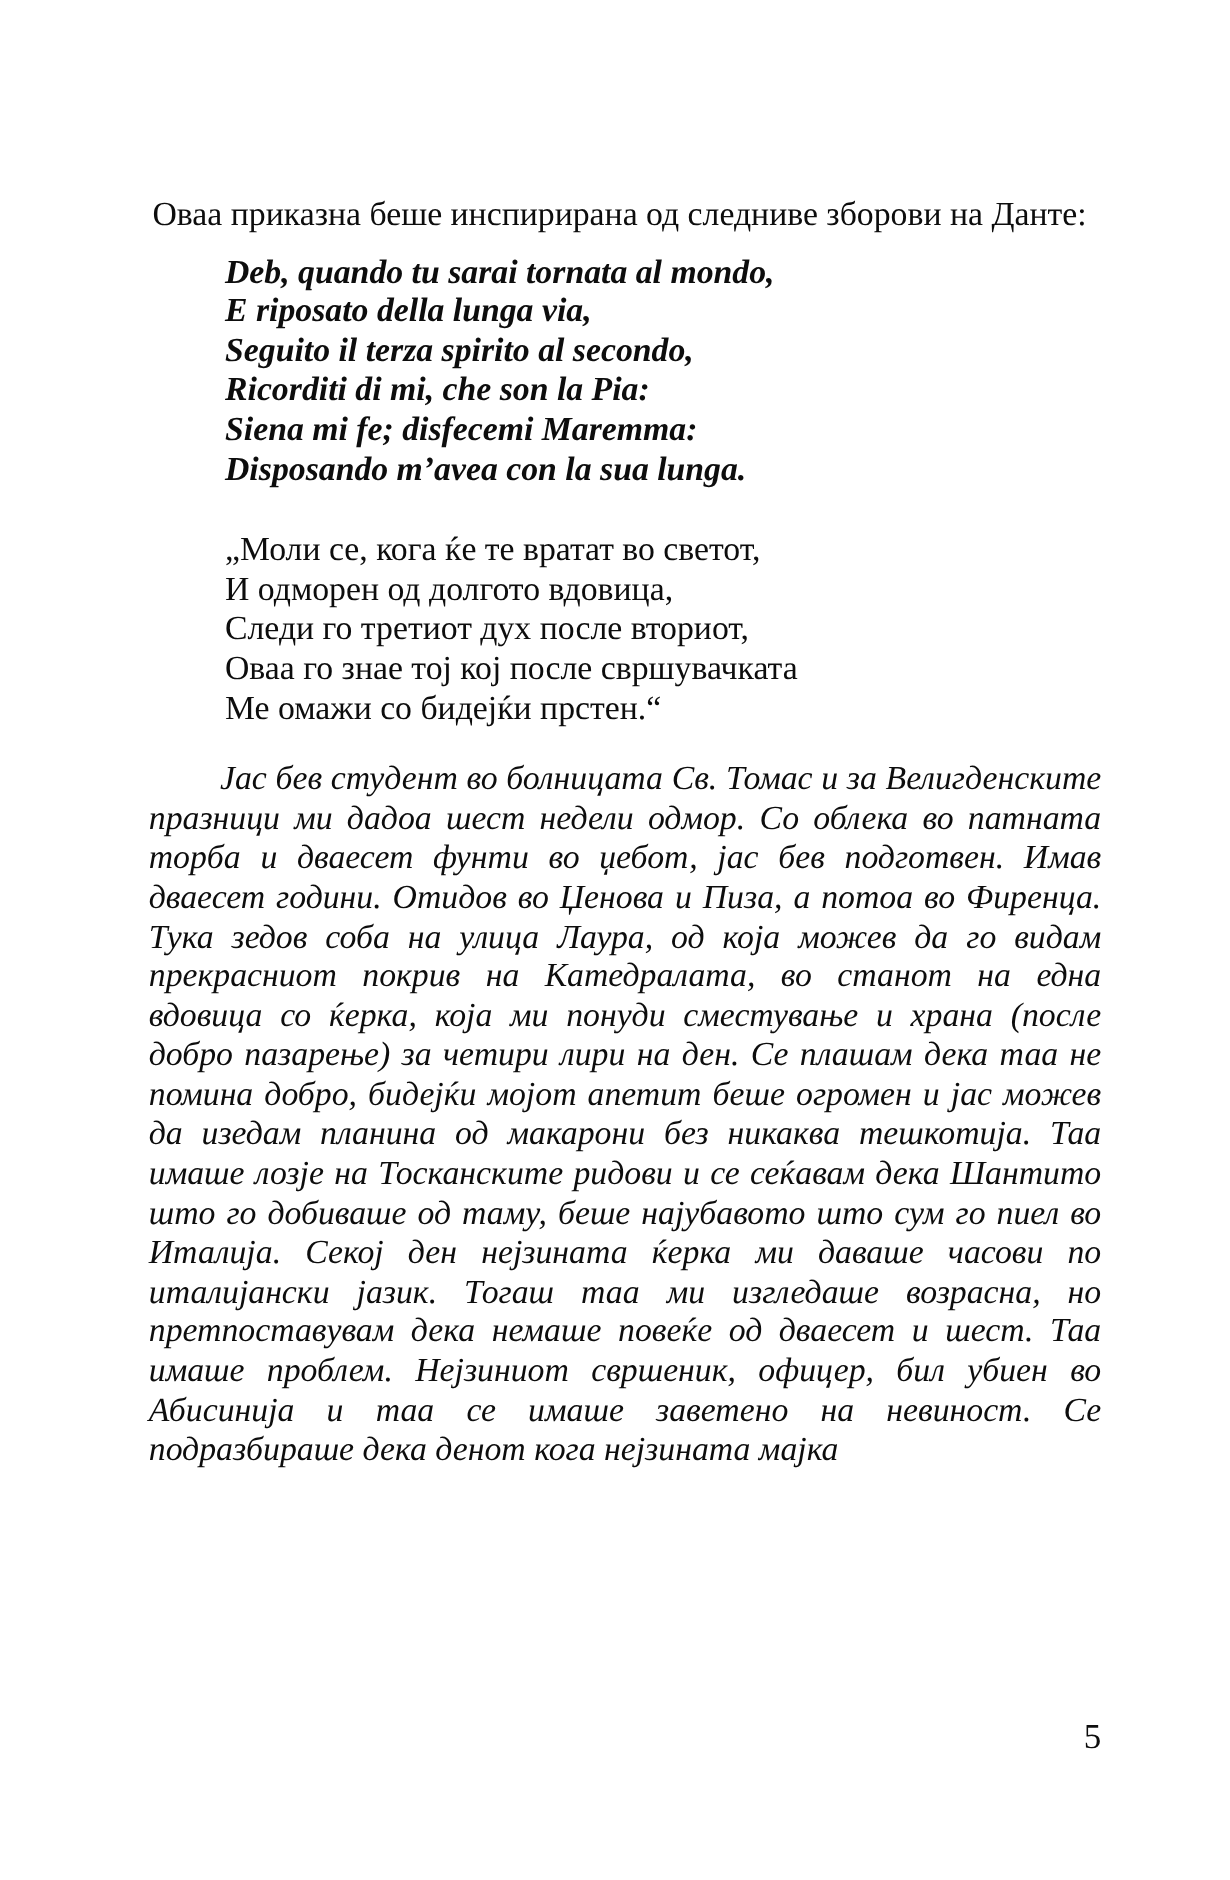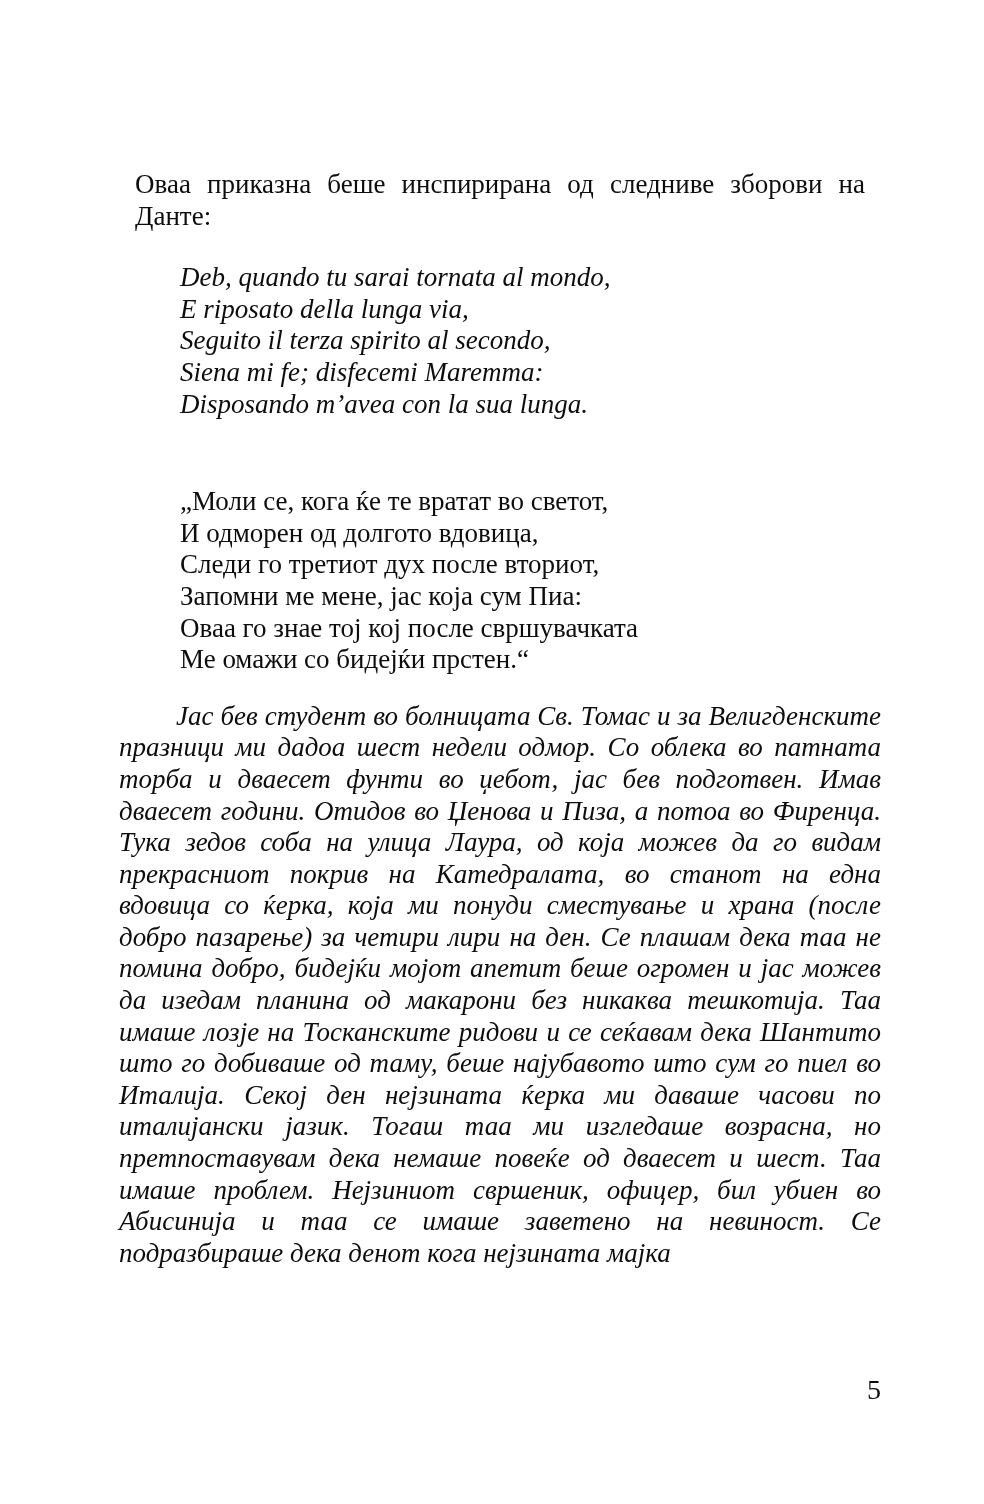--- a/index.html
+++ b/index.html
@@ -25,7 +25,7 @@
     line-height: 31.6px;
   }
   .intro {
-    margin: 16px;
+    margin: 3px;
     text-align: justify;
   }
   .verse {

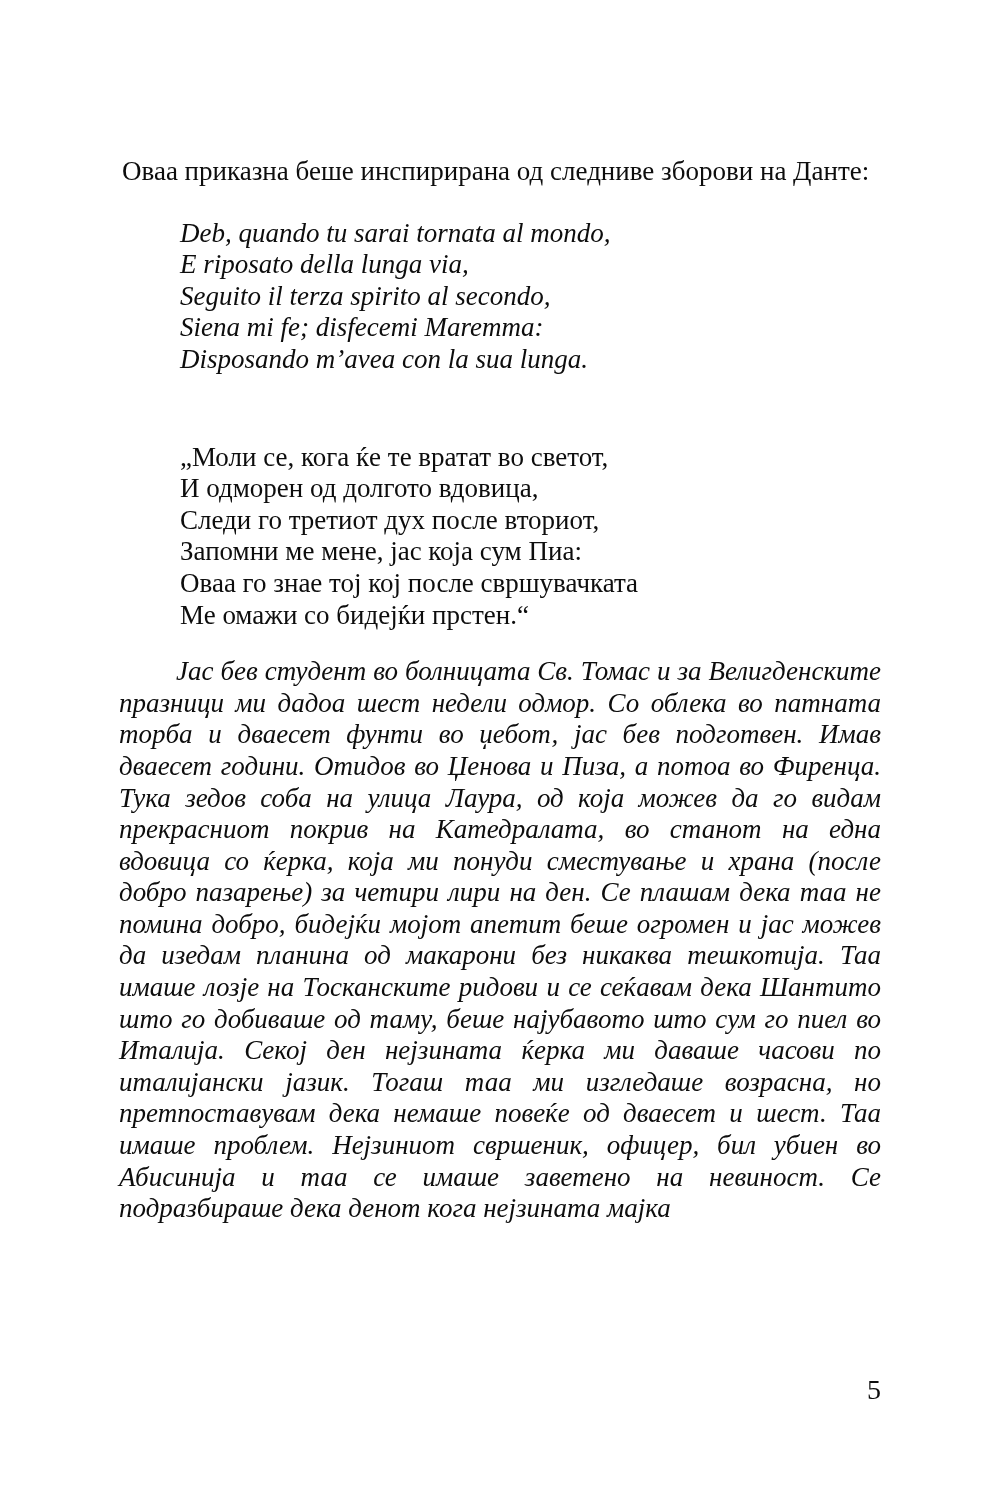--- a/index.html
+++ b/index.html
@@ -35,8 +35,9 @@
     white-space: nowrap;
   }
   .verse.italian {
-    margin-top: 30px;
+    margin-top: 14px;
     font-style: italic;
+    font-weight: bold;
   }
   .verse.macedonian {
     margin-top: 66px;

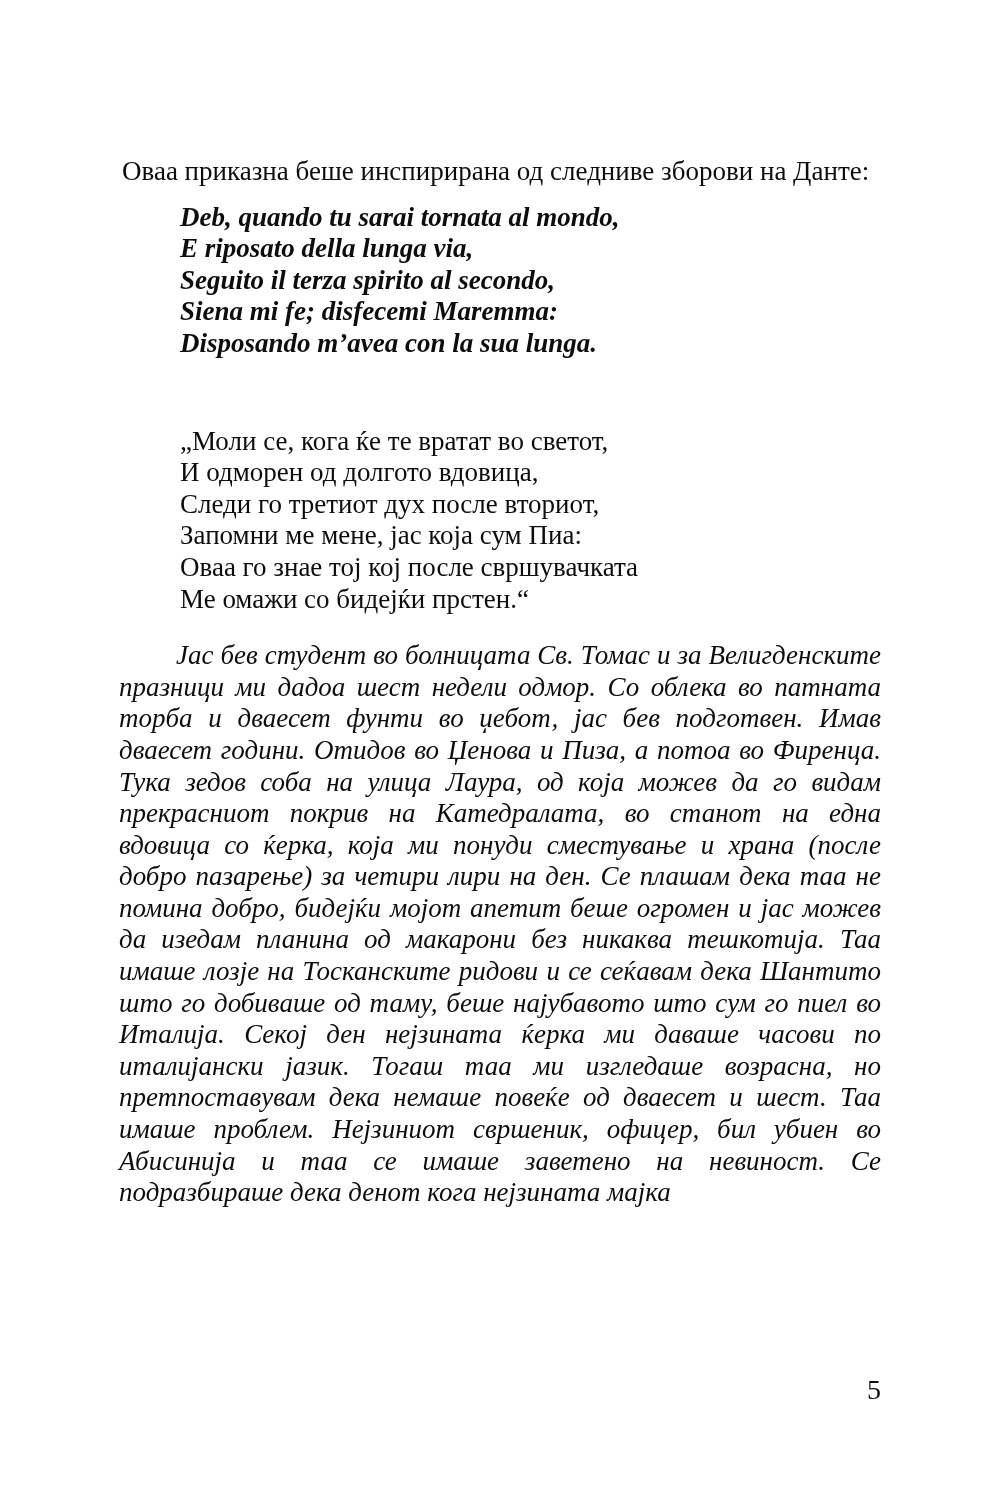--- a/index.html
+++ b/index.html
@@ -70,6 +70,7 @@
       <div class="verse-line">Deb, quando tu sarai tornata al mondo,</div>
       <div class="verse-line">E riposato della lunga via,</div>
       <div class="verse-line">Seguito il terza spirito al secondo,</div>
+      <div class="verse-line">Ricorditi di mi, che son la Pia:</div>
       <div class="verse-line">Siena mi fe; disfecemi Maremma:</div>
       <div class="verse-line">Disposando m’avea con la sua lunga.</div>
     </div>

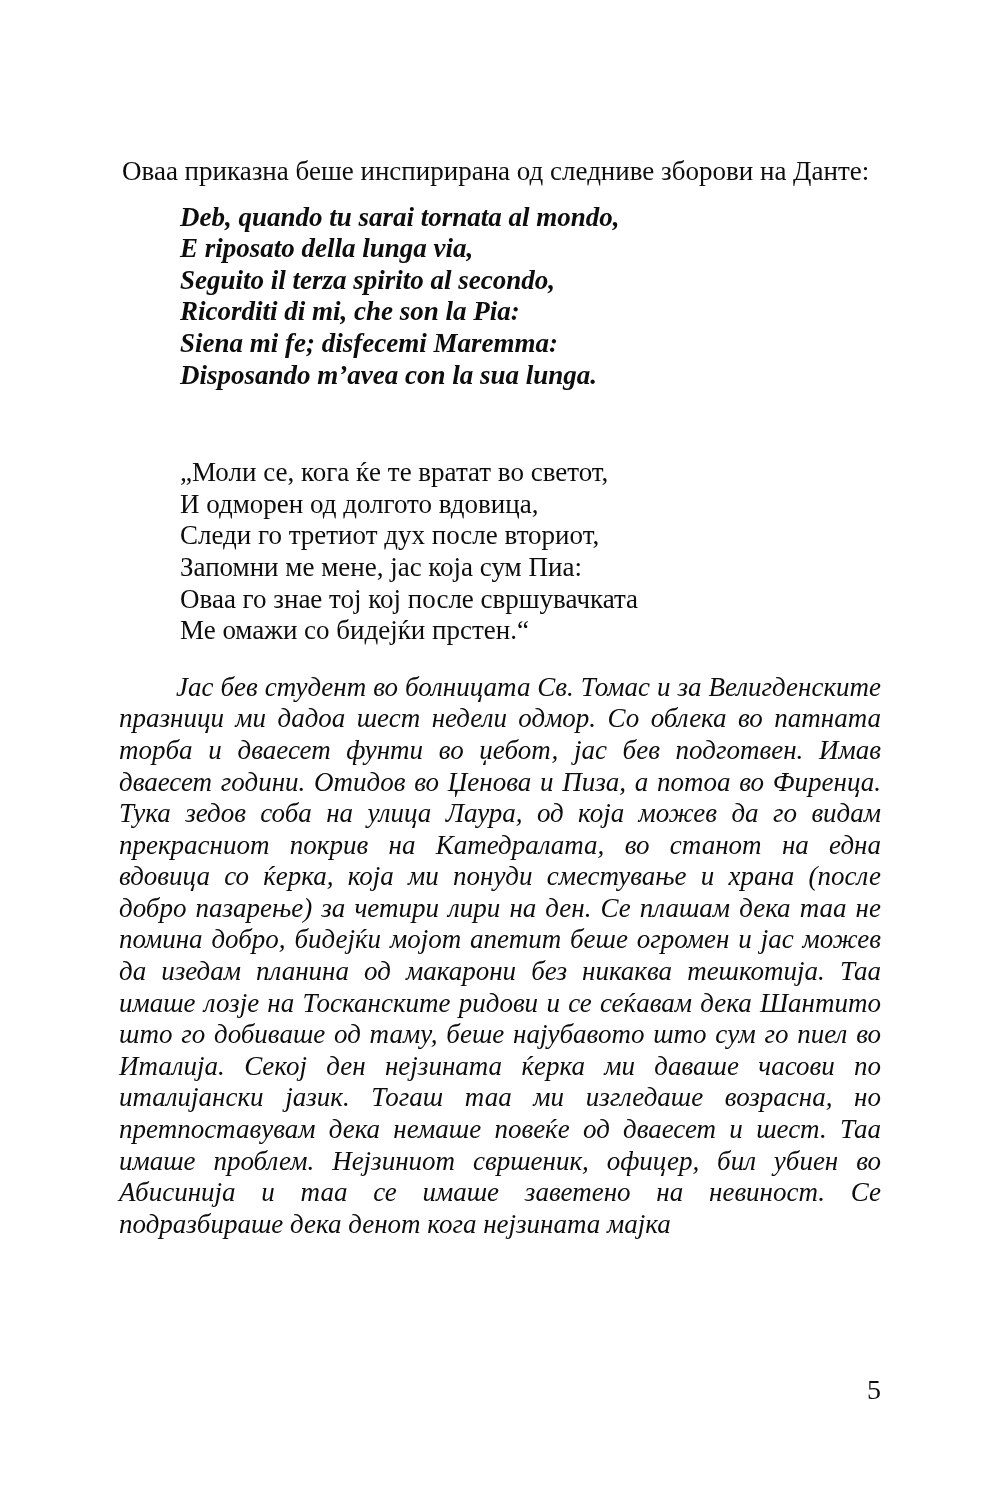--- a/index.html
+++ b/index.html
@@ -40,7 +40,7 @@
     font-weight: bold;
   }
   .verse.macedonian {
-    margin-top: 66px;
+    margin-top: 33px;
   }
   .body-par {
     margin: 25px 0 0 0;

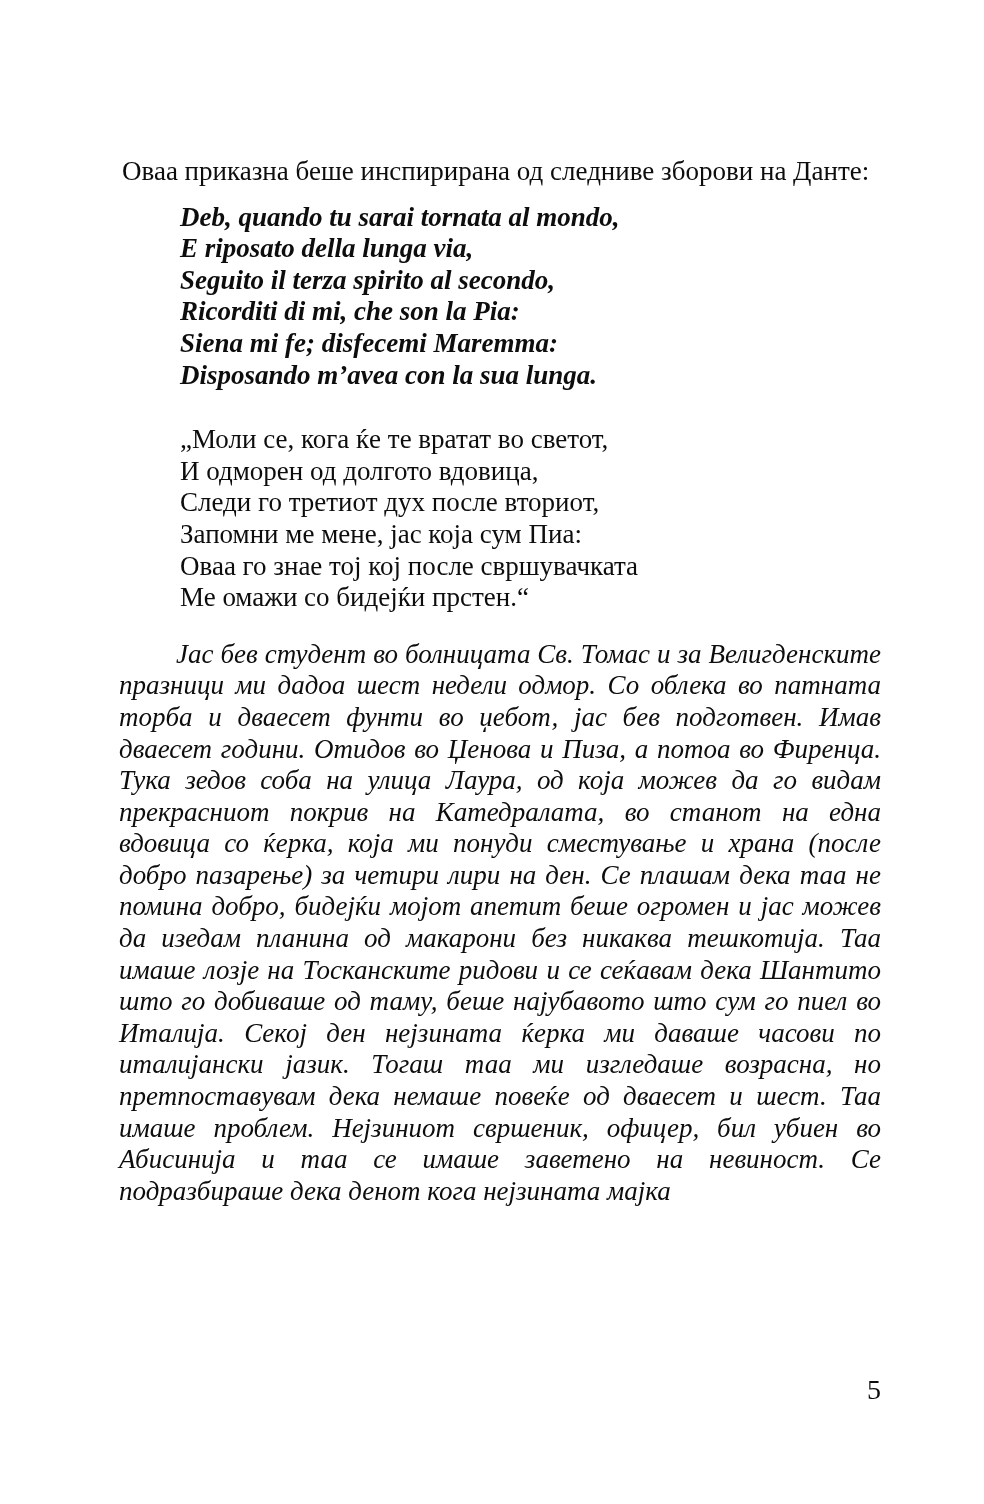--- a/index.html
+++ b/index.html
@@ -79,7 +79,6 @@
       <div class="verse-line">„Моли се, кога ќе те вратат во светот,</div>
       <div class="verse-line">И одморен од долгото вдовица,</div>
       <div class="verse-line">Следи го третиот дух после вториот,</div>
-      <div class="verse-line">Запомни ме мене, јас која сум Пиа:</div>
       <div class="verse-line">Оваа го знае тој кој после свршувачката</div>
       <div class="verse-line">Ме омажи со бидејќи прстен.“</div>
     </div>

